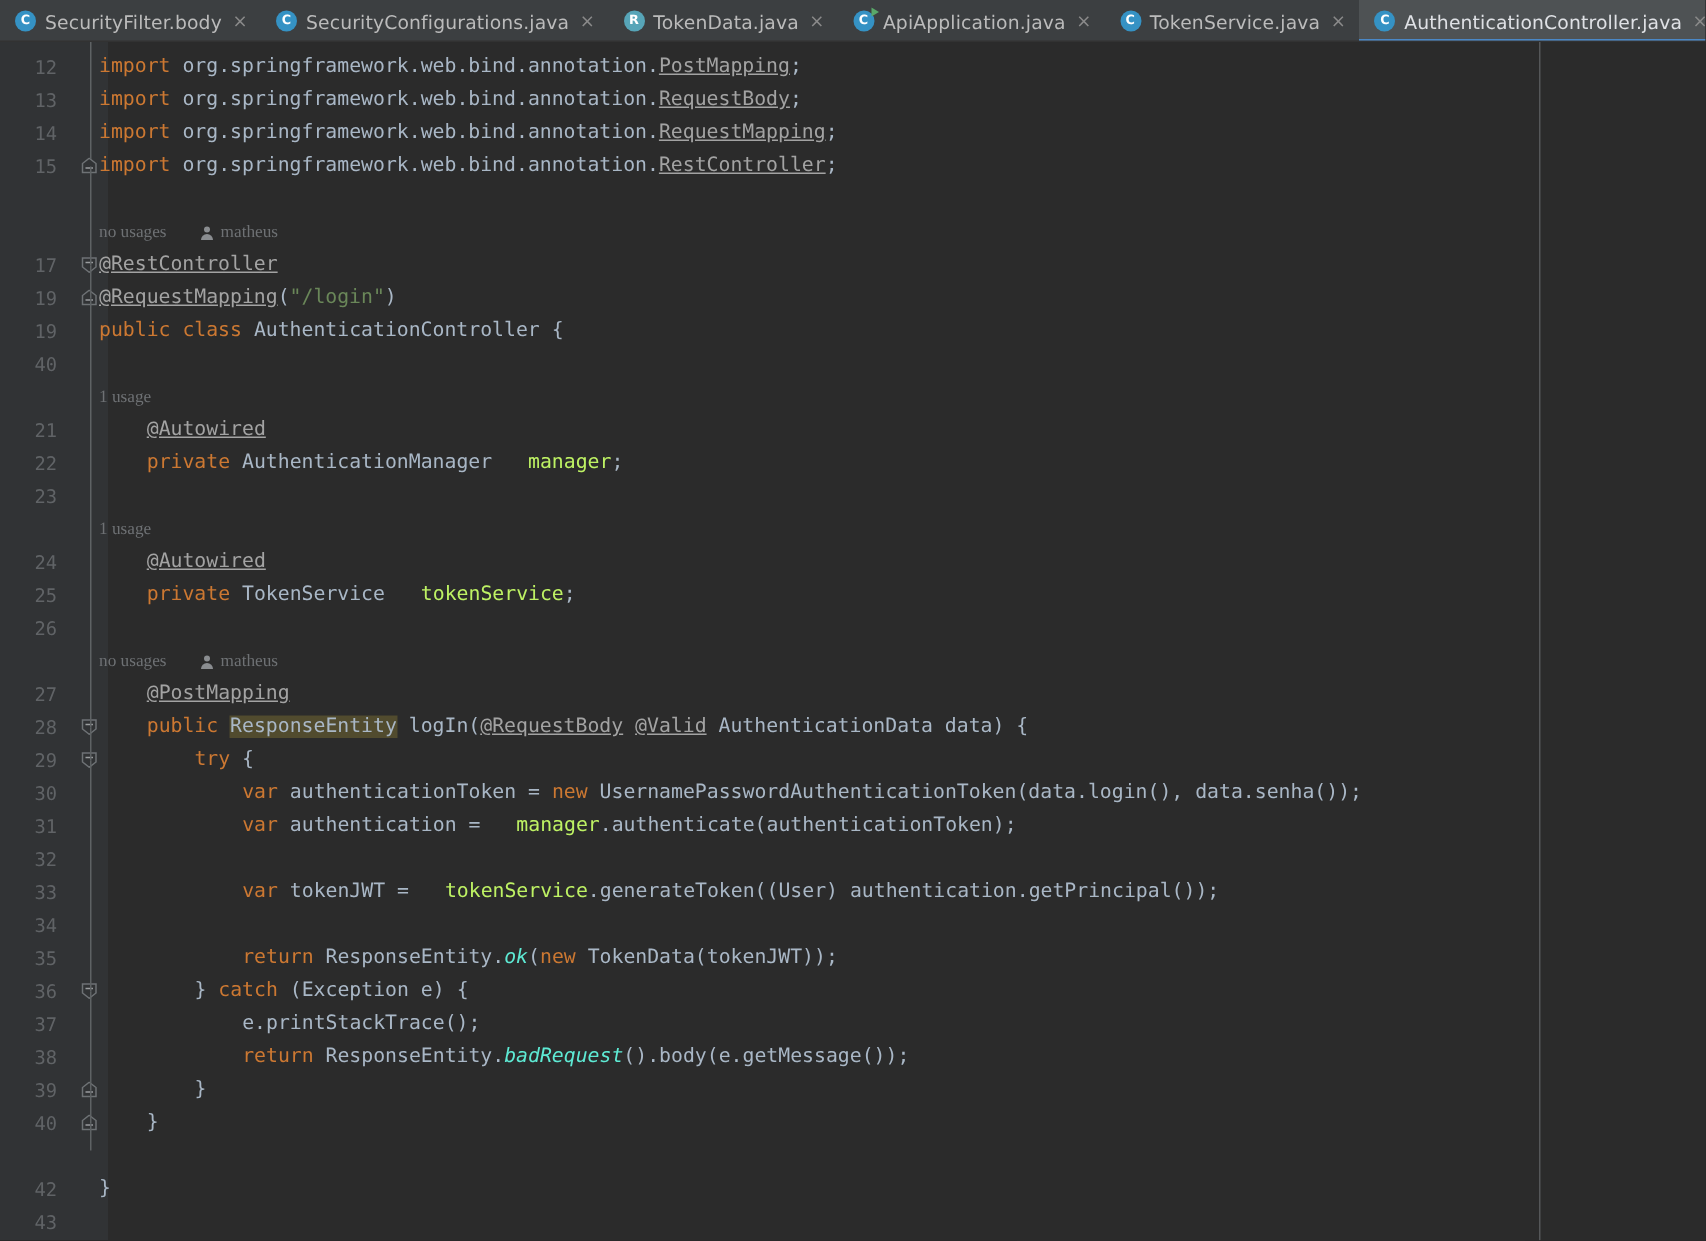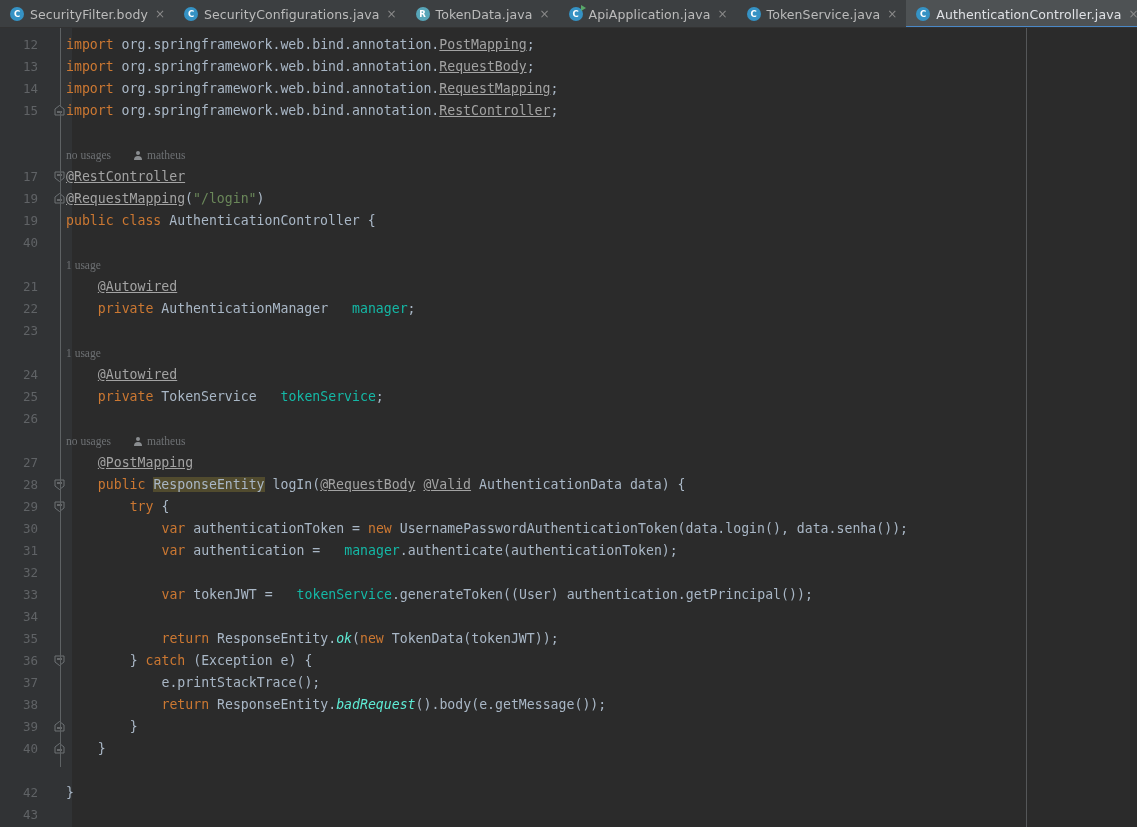--- a/index.html
+++ b/index.html
@@ -202,7 +202,7 @@
   .kw   { color: #cc7832; }
   .ann  { color: #a3a3a3; text-decoration: underline; }
   .str  { color: #6a8759; }
-  .fld  { color: #14b8a6; padding-left: 16px; }
+  .fld  { color: #bef264; padding-left: 16px; }
   .sttc { color: #5eead4; font-style: italic; }
   .plain{ color: #a9b7c6; }
   .ident-hl { background: #514b2e; }

